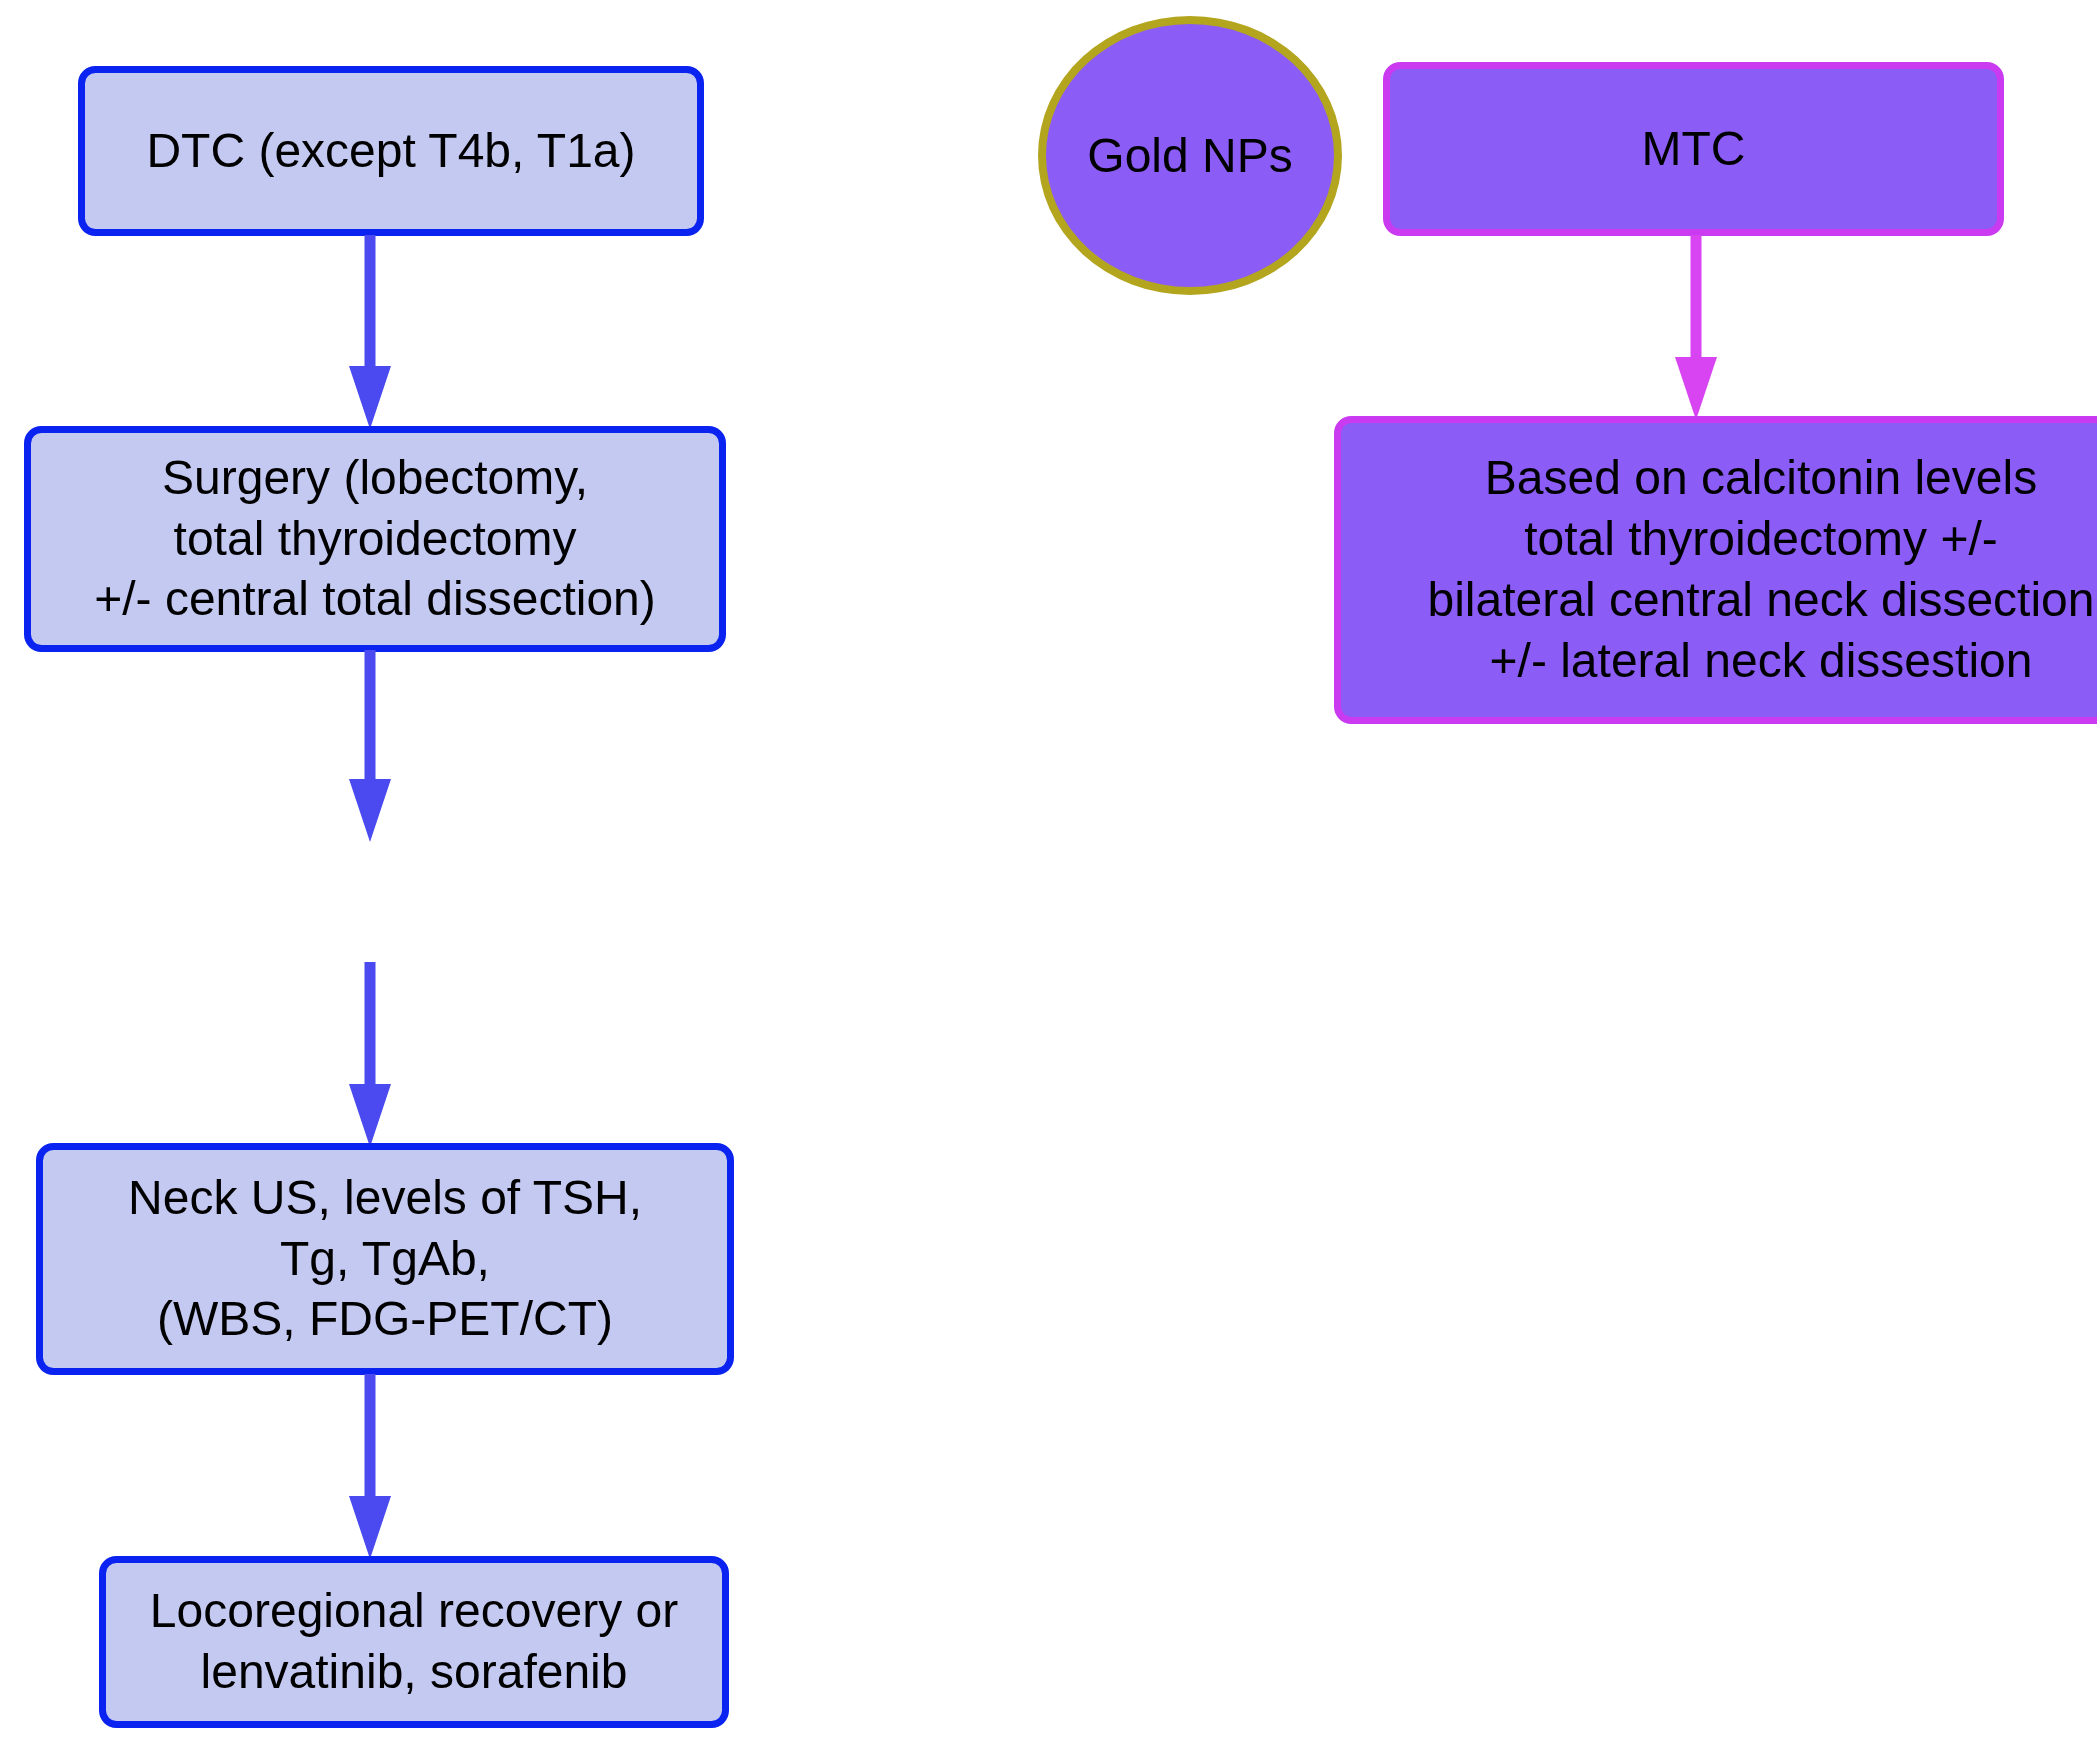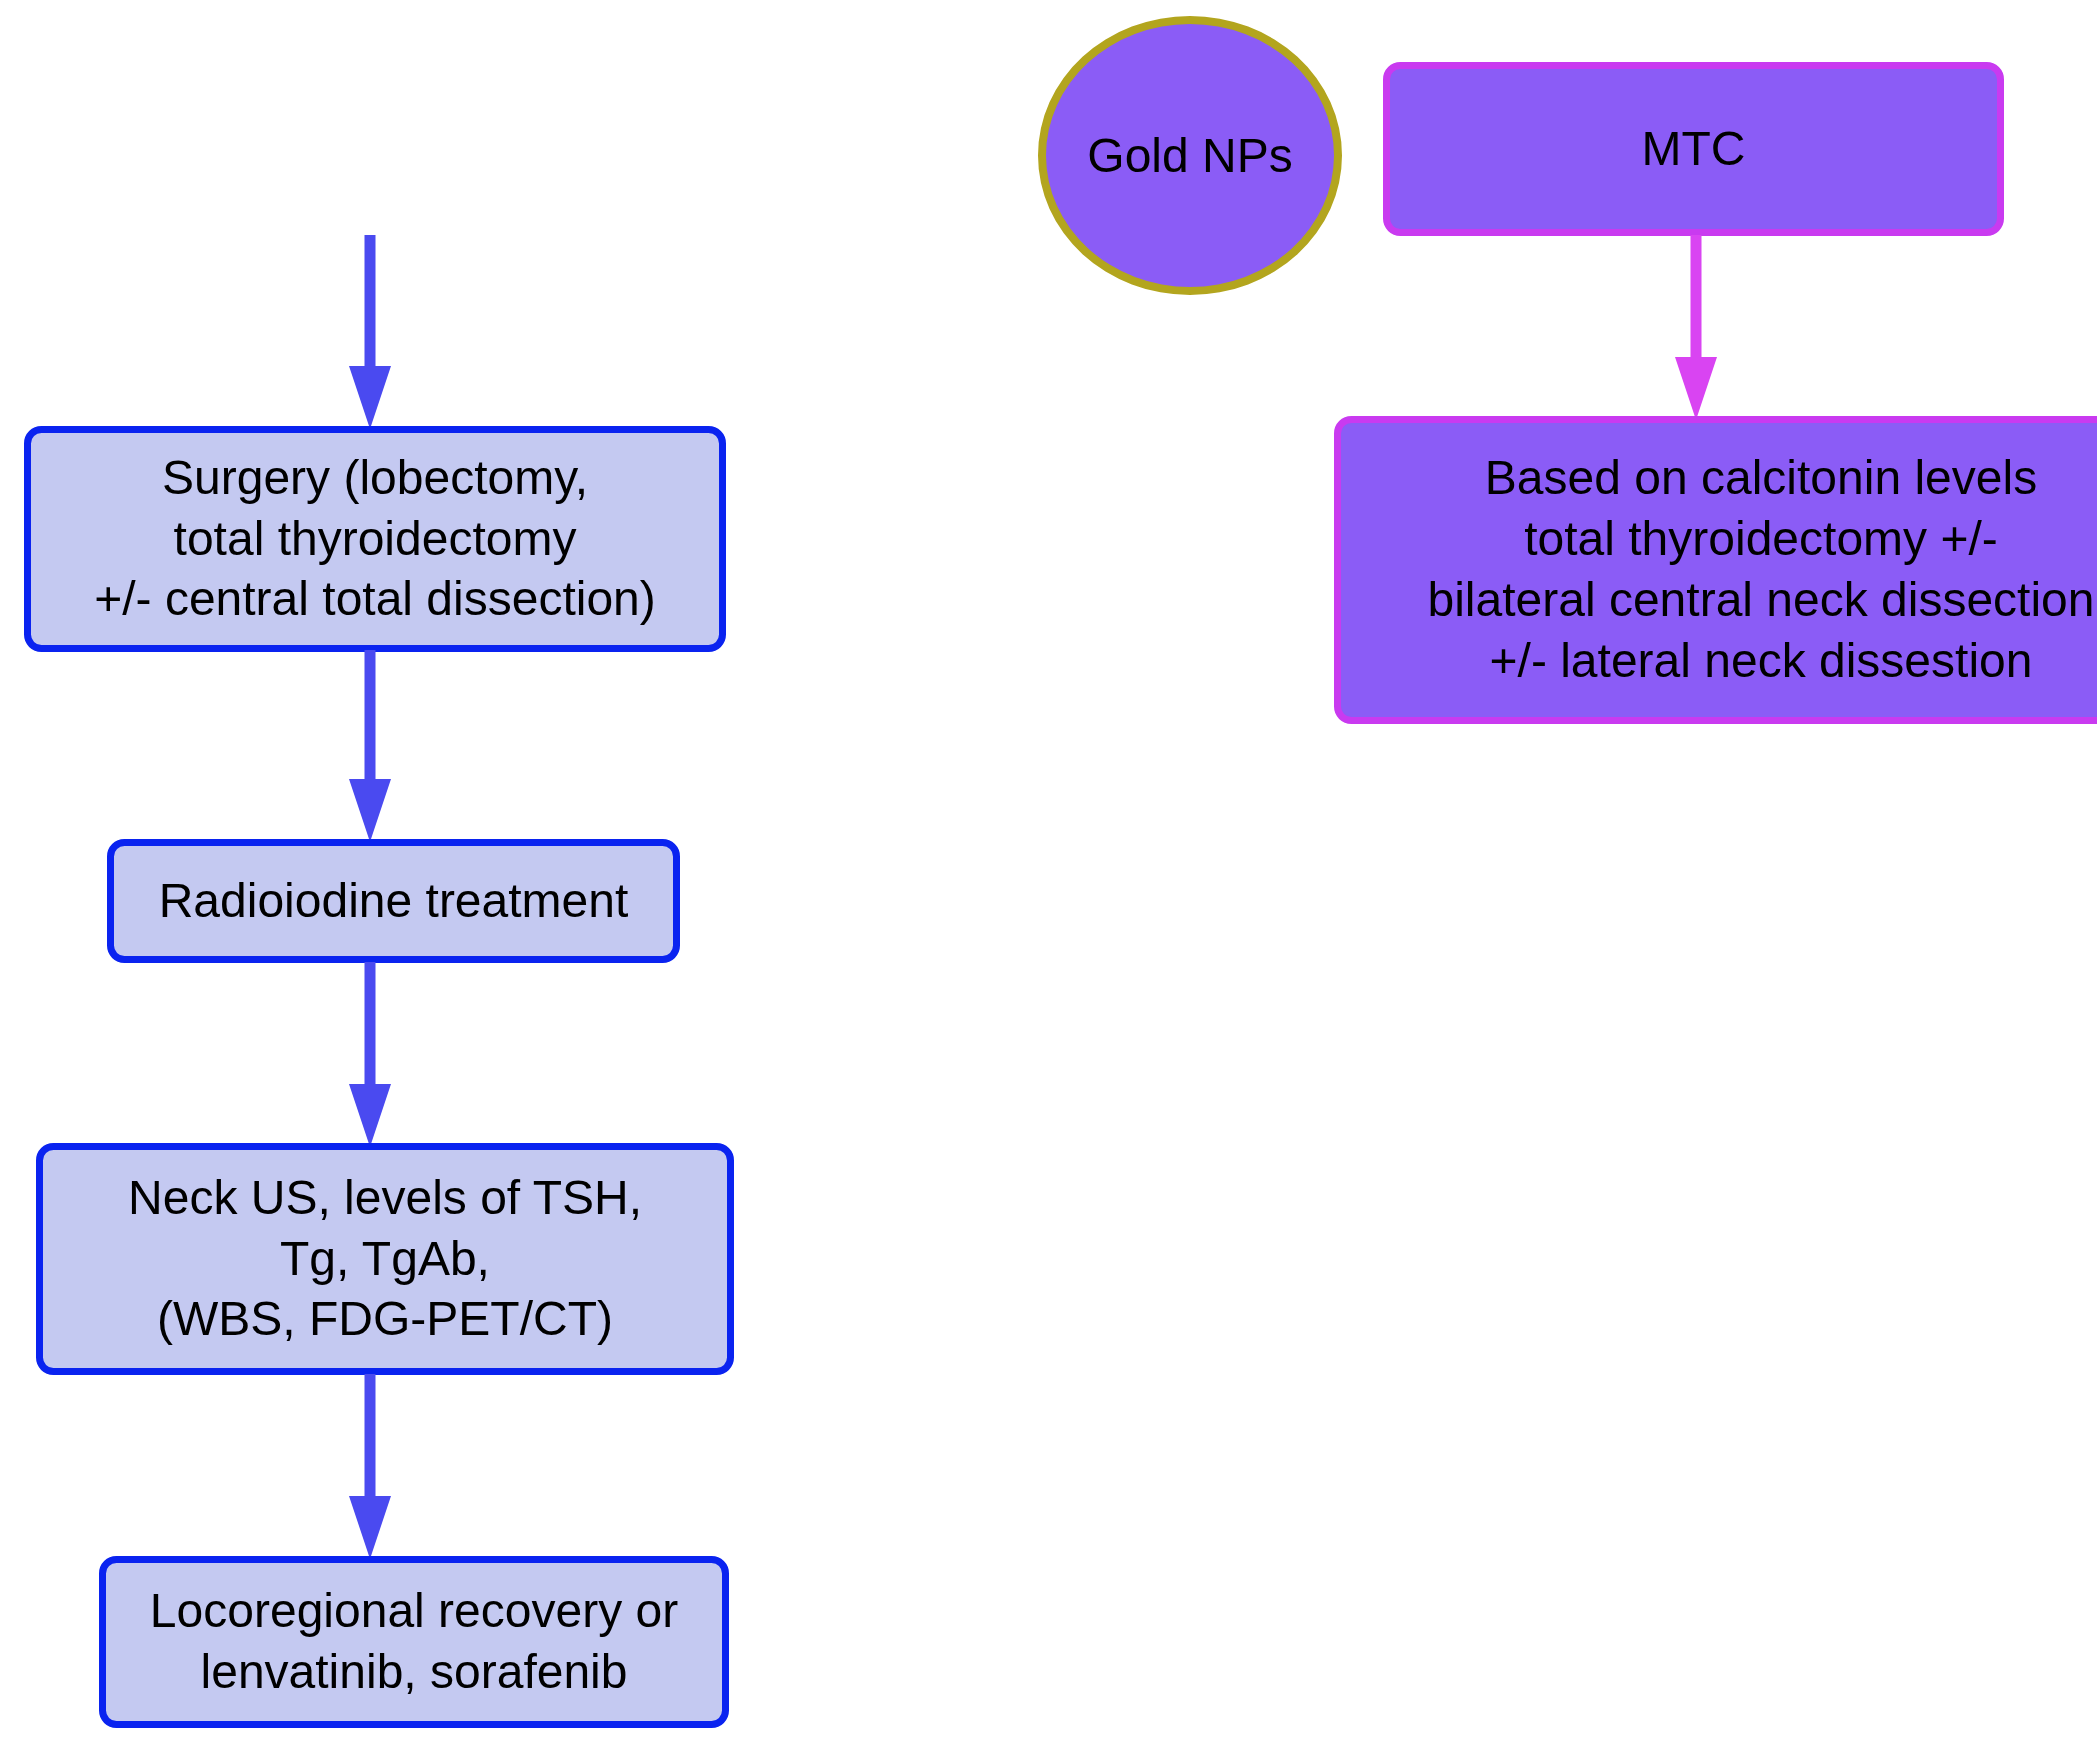--- a/index.html
+++ b/index.html
@@ -80,6 +80,9 @@
 
 <div class="canvas">
 
+  <div class="node rect blue" style="left:78px; top:66px; width:626px; height:170px;">
+    <span>DTC (except T4b, T1a)</span>
+  </div>
 
   <div class="arrow blue-arrow" style="left:348px; top:235px; height:194px;">
     <div class="shaft"></div>

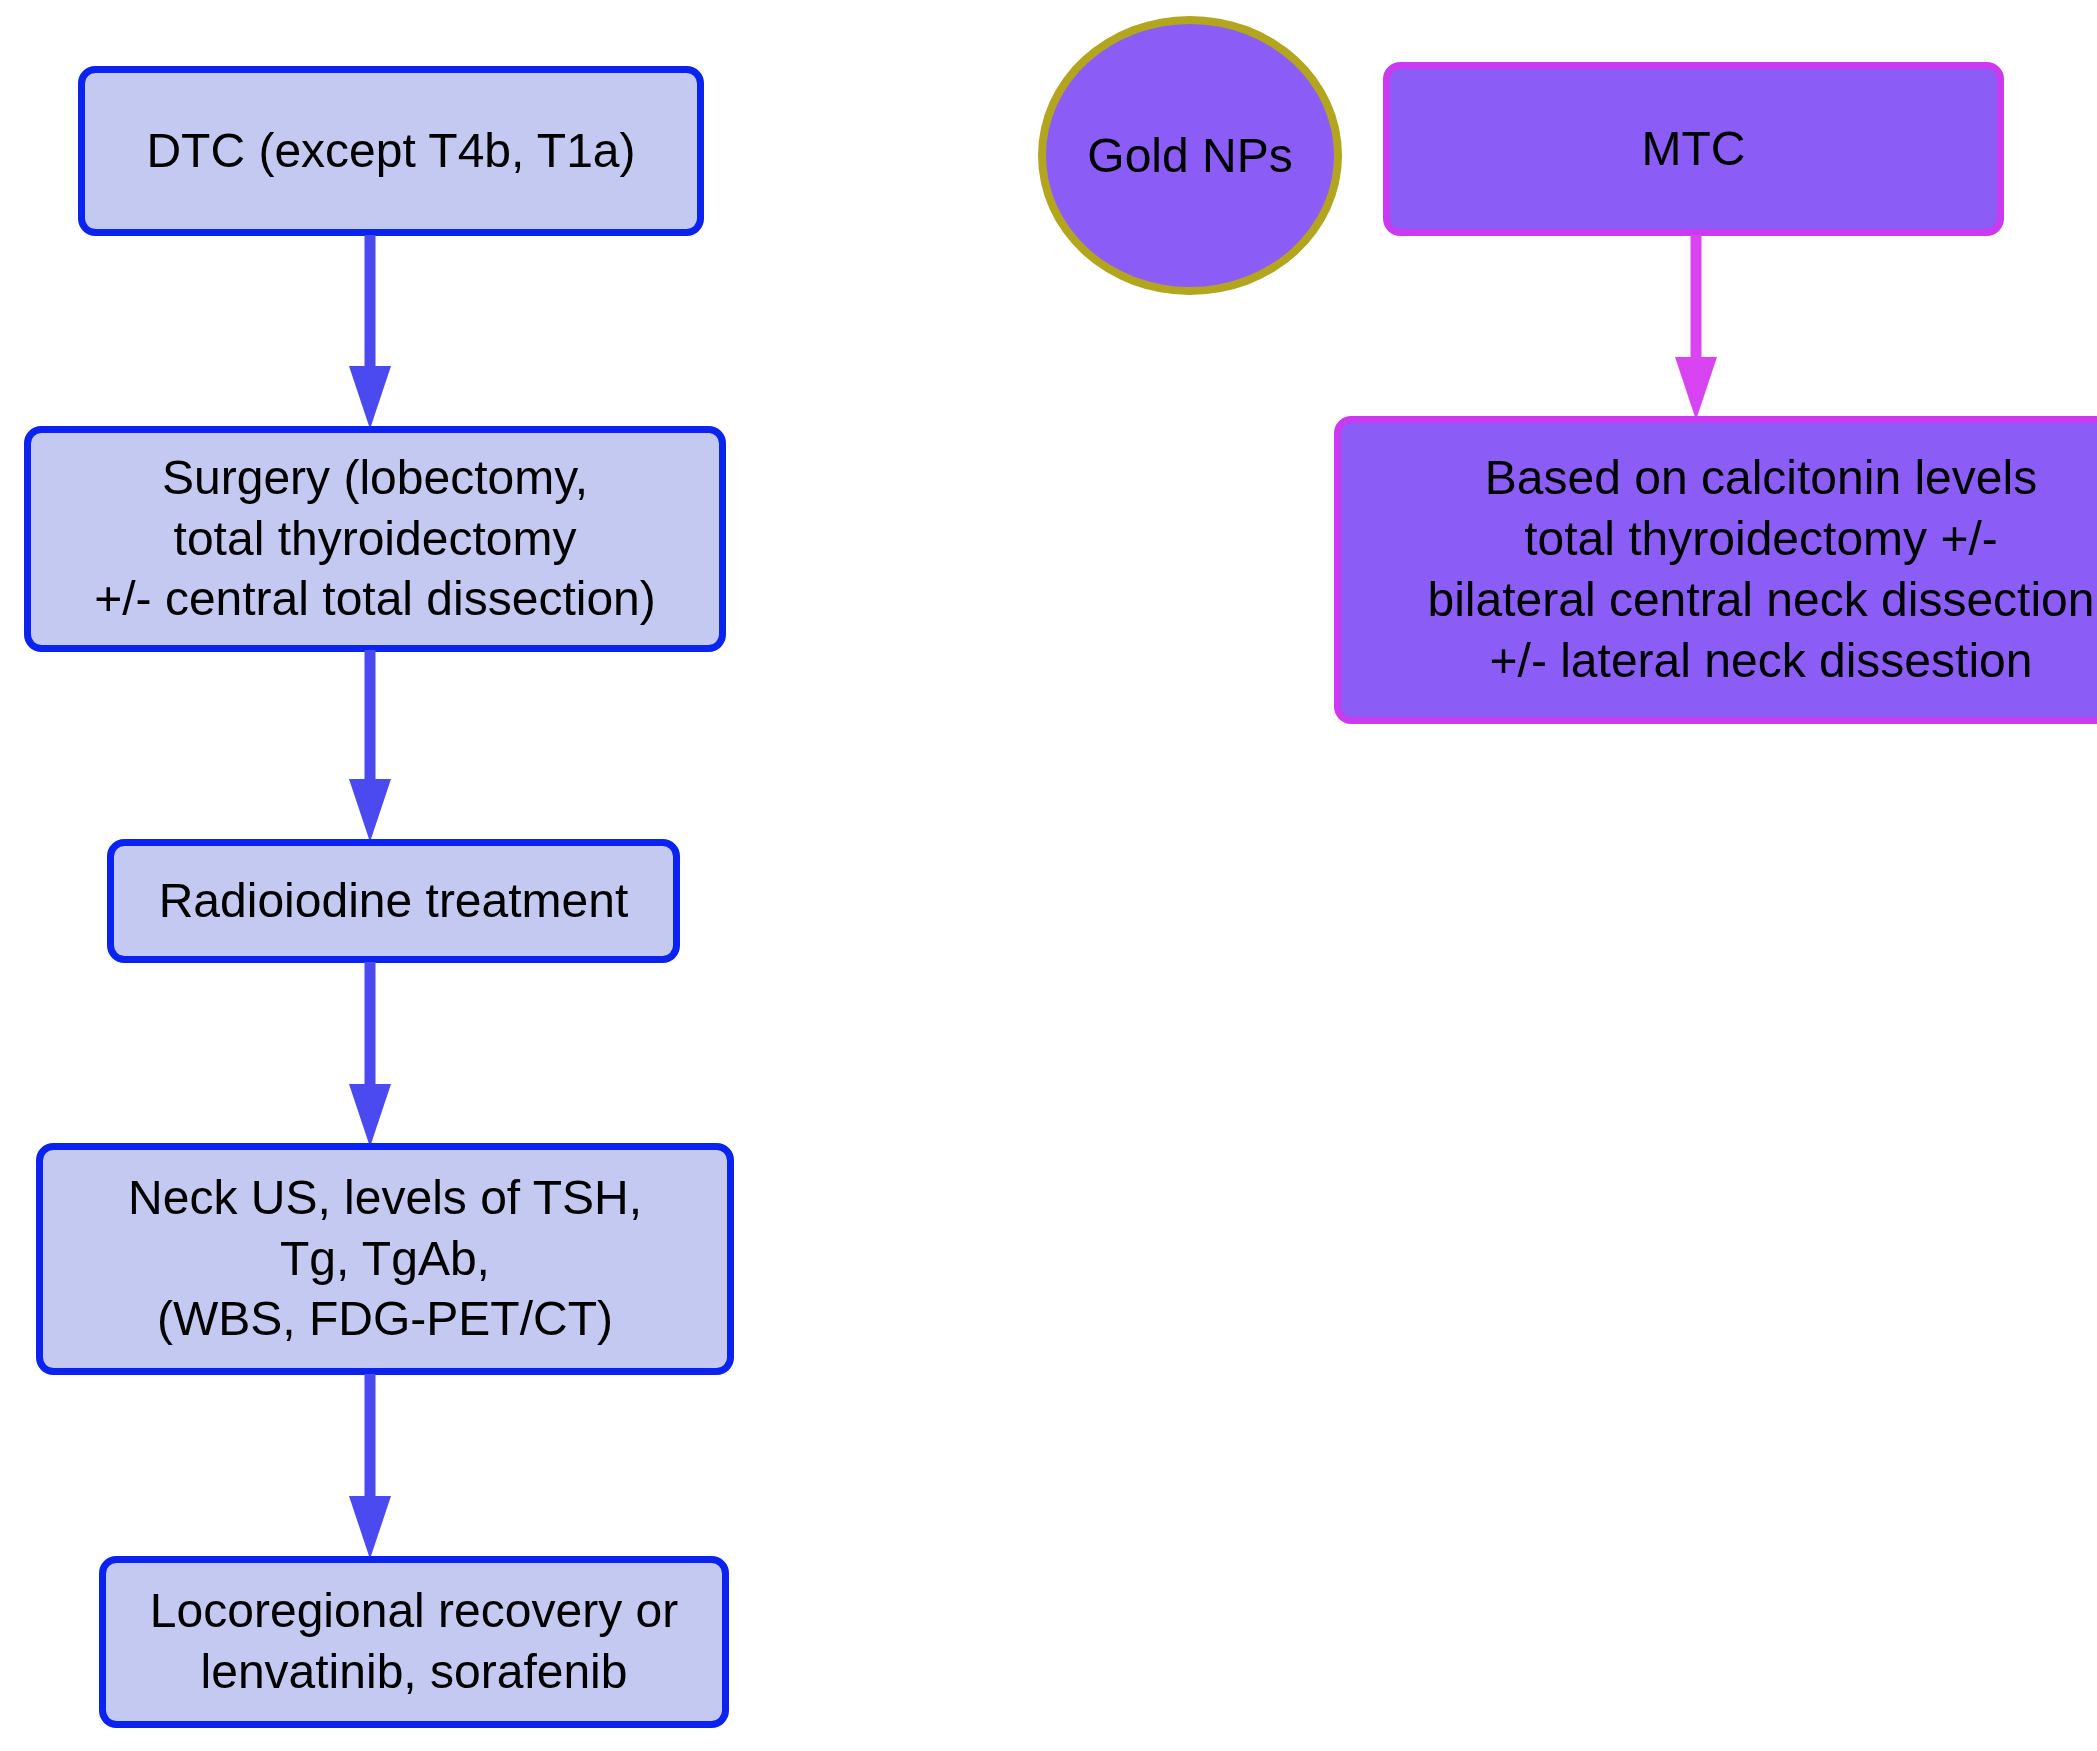--- a/index.html
+++ b/index.html
@@ -100,9 +100,6 @@
     <div class="head"></div>
   </div>
 
-  <div class="node rect blue" style="left:107px; top:839px; width:573px; height:124px;">
-    <span>Radioiodine treatment</span>
-  </div>
 
   <div class="arrow blue-arrow" style="left:348px; top:962px; height:185px;">
     <div class="shaft"></div>

